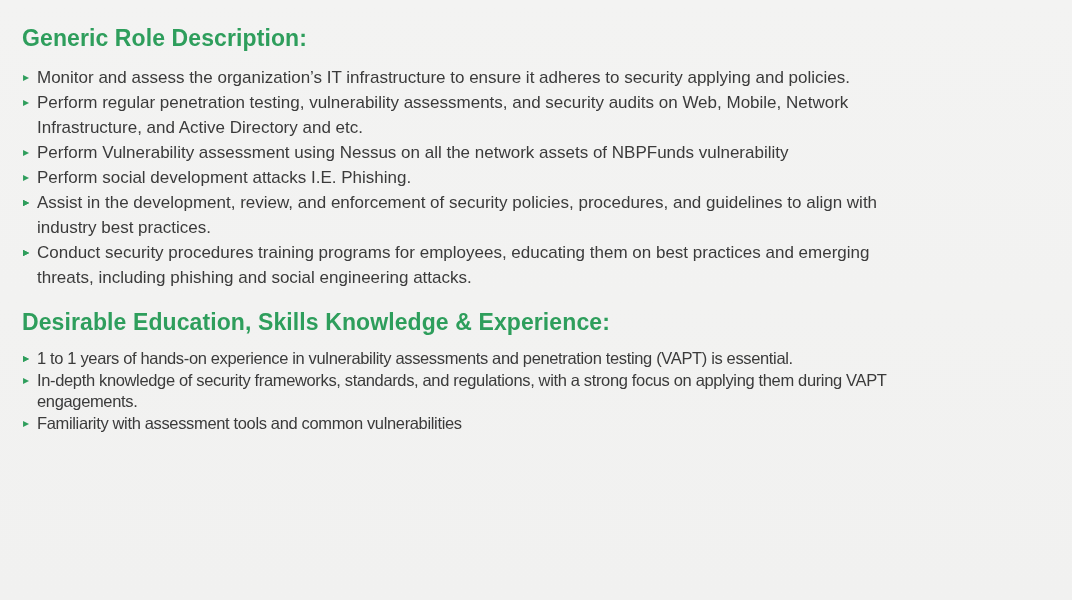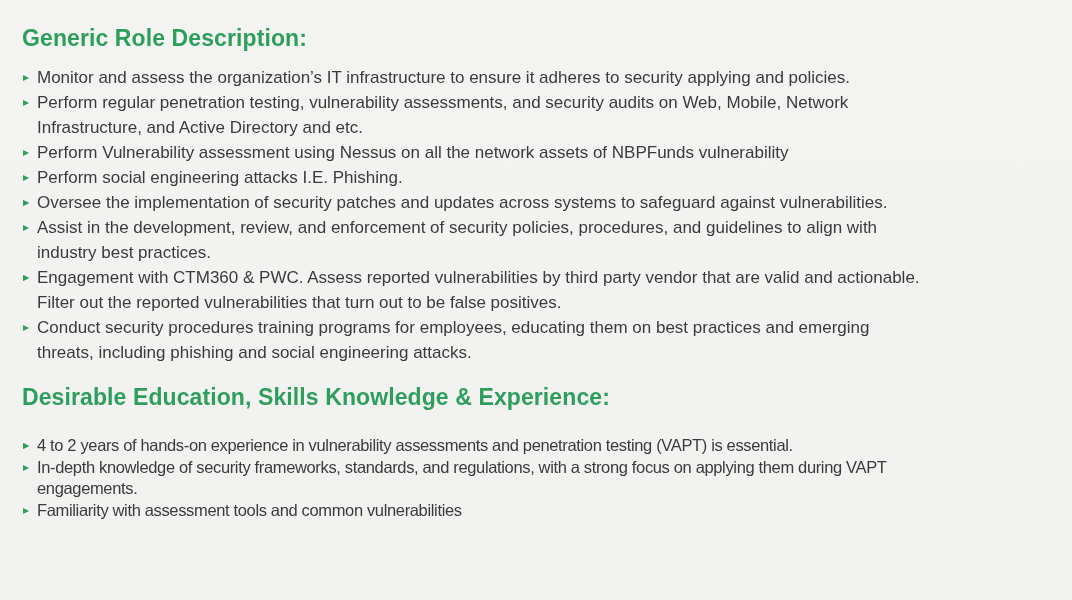--- a/index.html
+++ b/index.html
@@ -89,7 +89,7 @@
     </li>
     <li>
       <span class="bullet">▸</span>
-      <span>Perform social engineering attacks I.E. Phishing.</span>
+      <span>Perform social development attacks I.E. Phishing.</span>
     </li>
     <li>
       <span class="bullet">▸</span>

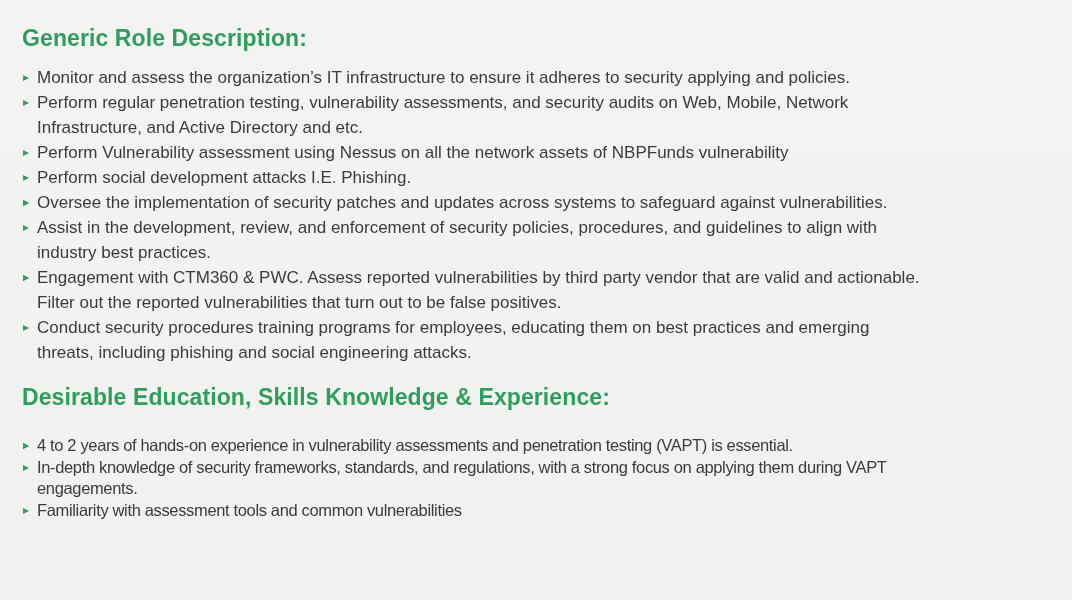--- a/index.html
+++ b/index.html
@@ -96,7 +96,6 @@
     </li>
     <li>
       <span class="bullet">▸</span>
-      <span>Oversee the implementation of security patches and updates across systems to safeguard against vulnerabilities.</span>
     </li>
     <li>
       <span class="bullet">▸</span>

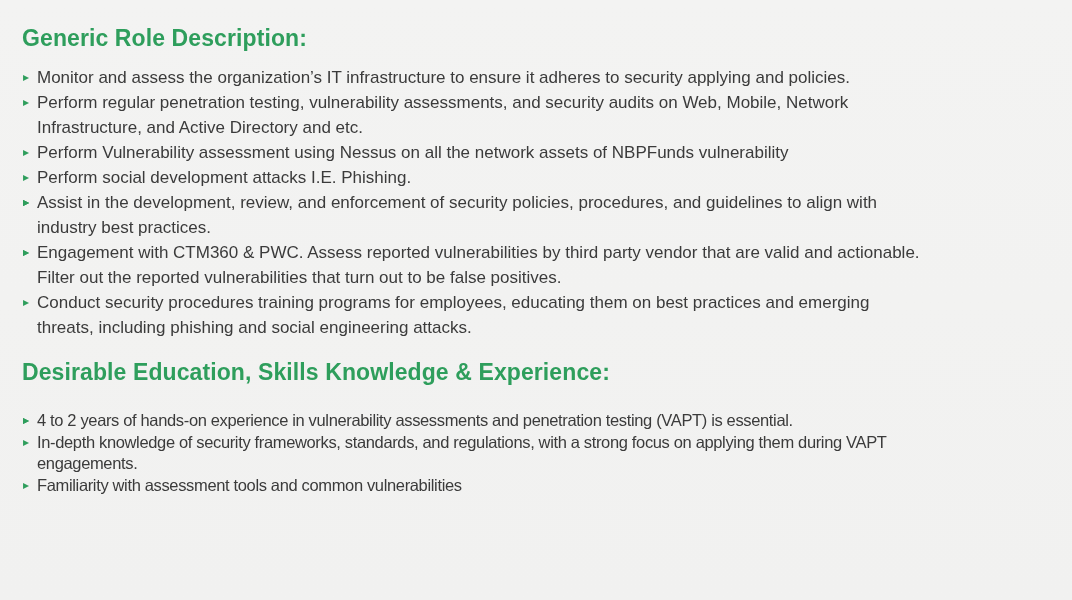--- a/index.html
+++ b/index.html
@@ -106,7 +106,6 @@
     </li>
     <li>
       <span class="bullet">▸</span>
-      <span>Engagement with CTM360 &amp; PWC. Assess reported vulnerabilities by third party vendor that are valid and actionable. Filter out the reported vulnerabilities that turn out to be false positives.</span>
     </li>
     <li>
       <span class="bullet">▸</span>

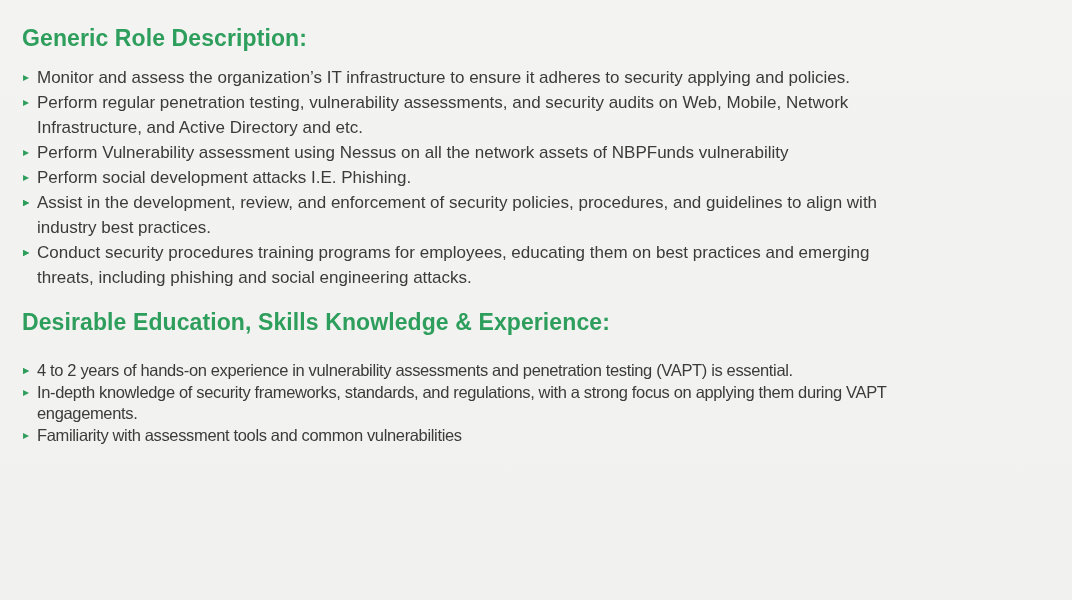--- a/index.html
+++ b/index.html
@@ -35,7 +35,7 @@
   }
   .heading-2 {
     margin-top: 19px;
-    margin-bottom: 24px;
+    margin-bottom: 12px;
   }
   ul.bullet-list {
     list-style: none;

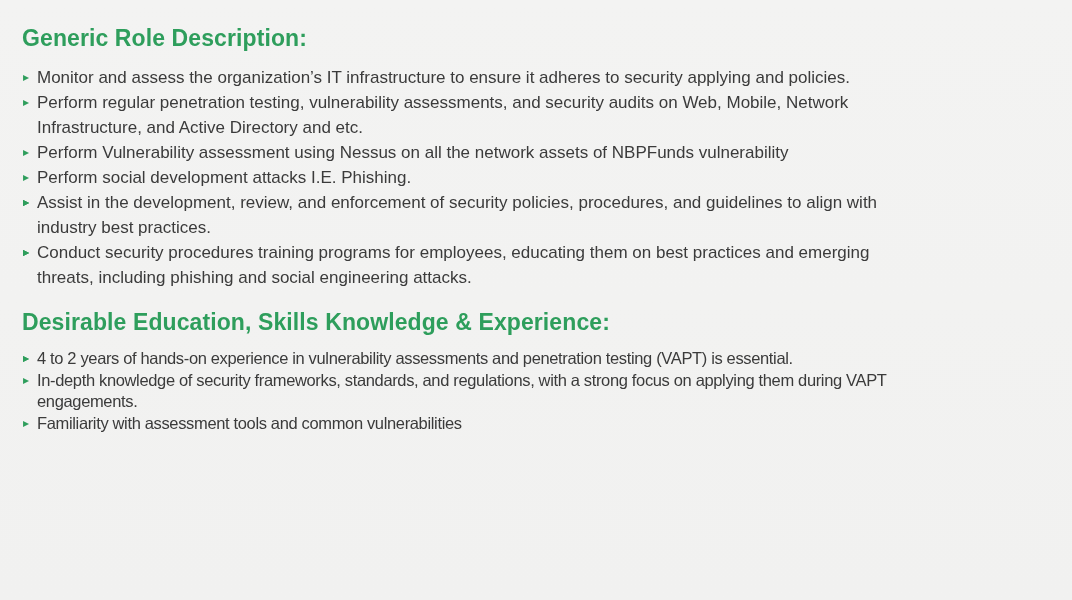--- a/index.html
+++ b/index.html
@@ -121,7 +121,7 @@
     </li>
     <li>
       <span class="bullet">▸</span>
-      <span>4 to 2 years of hands-on experience in vulnerability assessments and penetration testing (VAPT) is essential.</span>
+      <span>1 to 1 years of hands-on experience in vulnerability assessments and penetration testing (VAPT) is essential.</span>
     </li>
     <li>
       <span class="bullet">▸</span>

